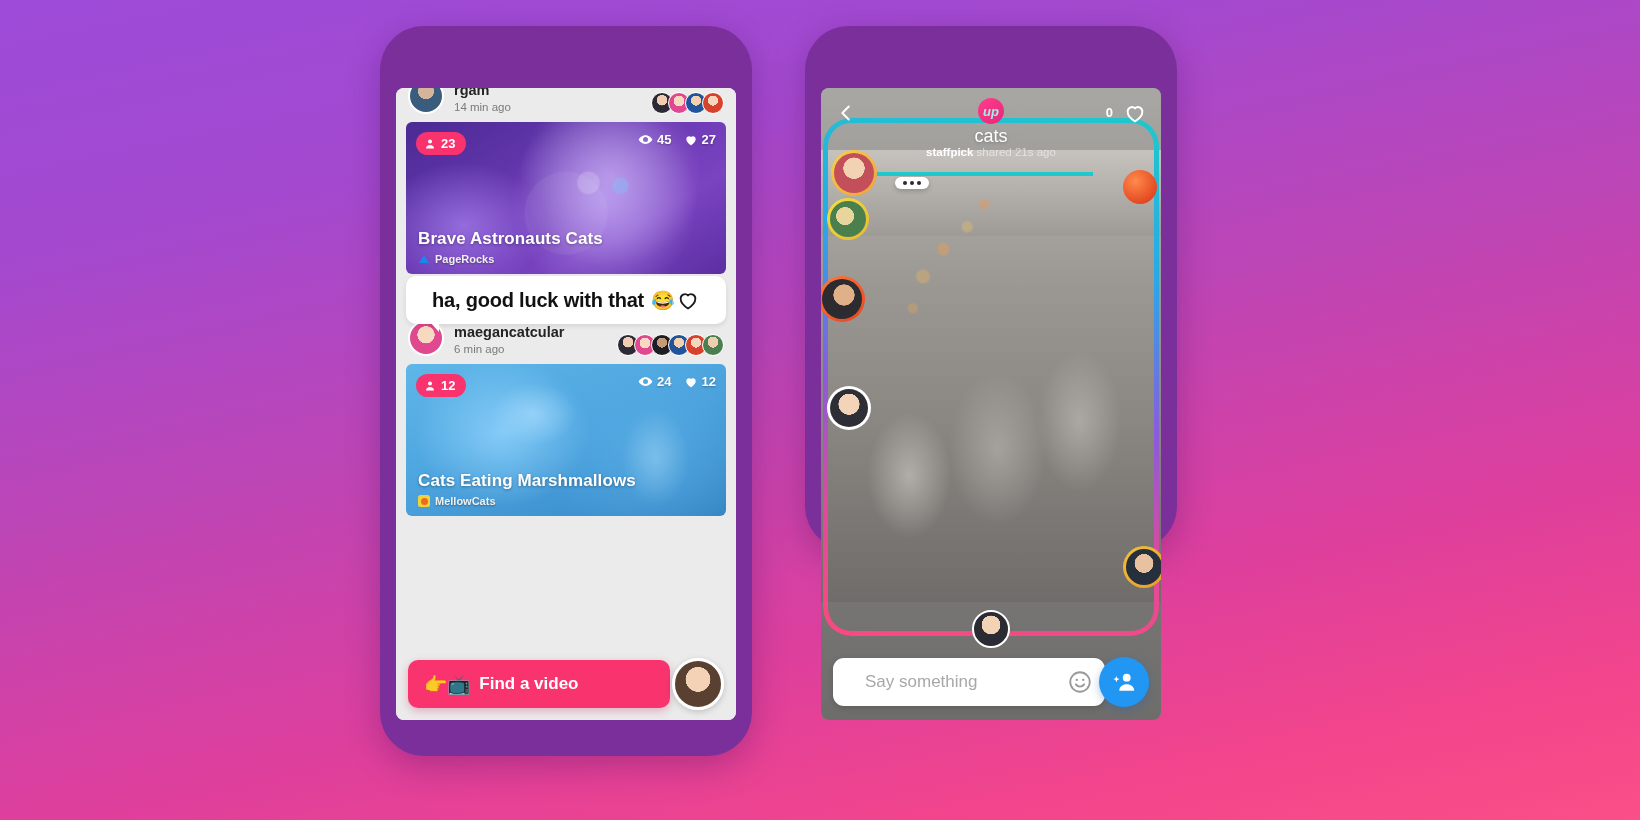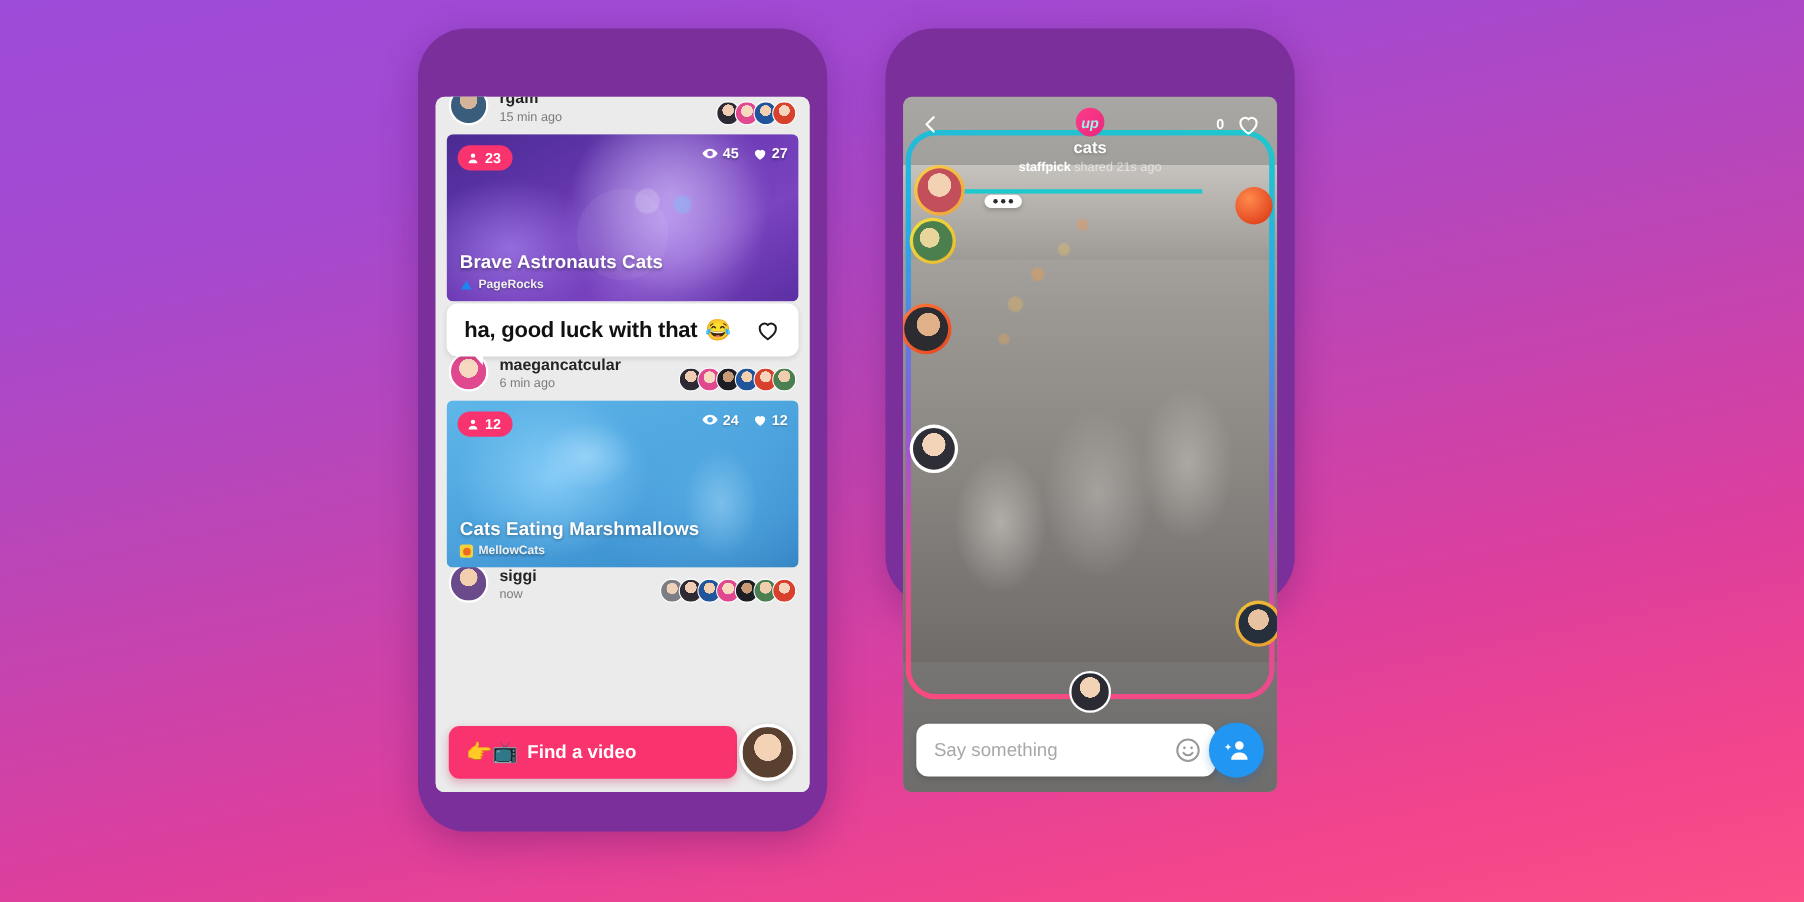--- a/index.html
+++ b/index.html
@@ -280,7 +280,7 @@
         <div class="avatar av-36 a1"></div>
         <div class="user-meta">
           <div class="user-name">rgam</div>
-          <div class="user-time">15 min ago</div>
+          <div class="user-time">14 min ago</div>
         </div>
         <div class="reactor-strip">
           <div class="avatar av-22 a2"></div>

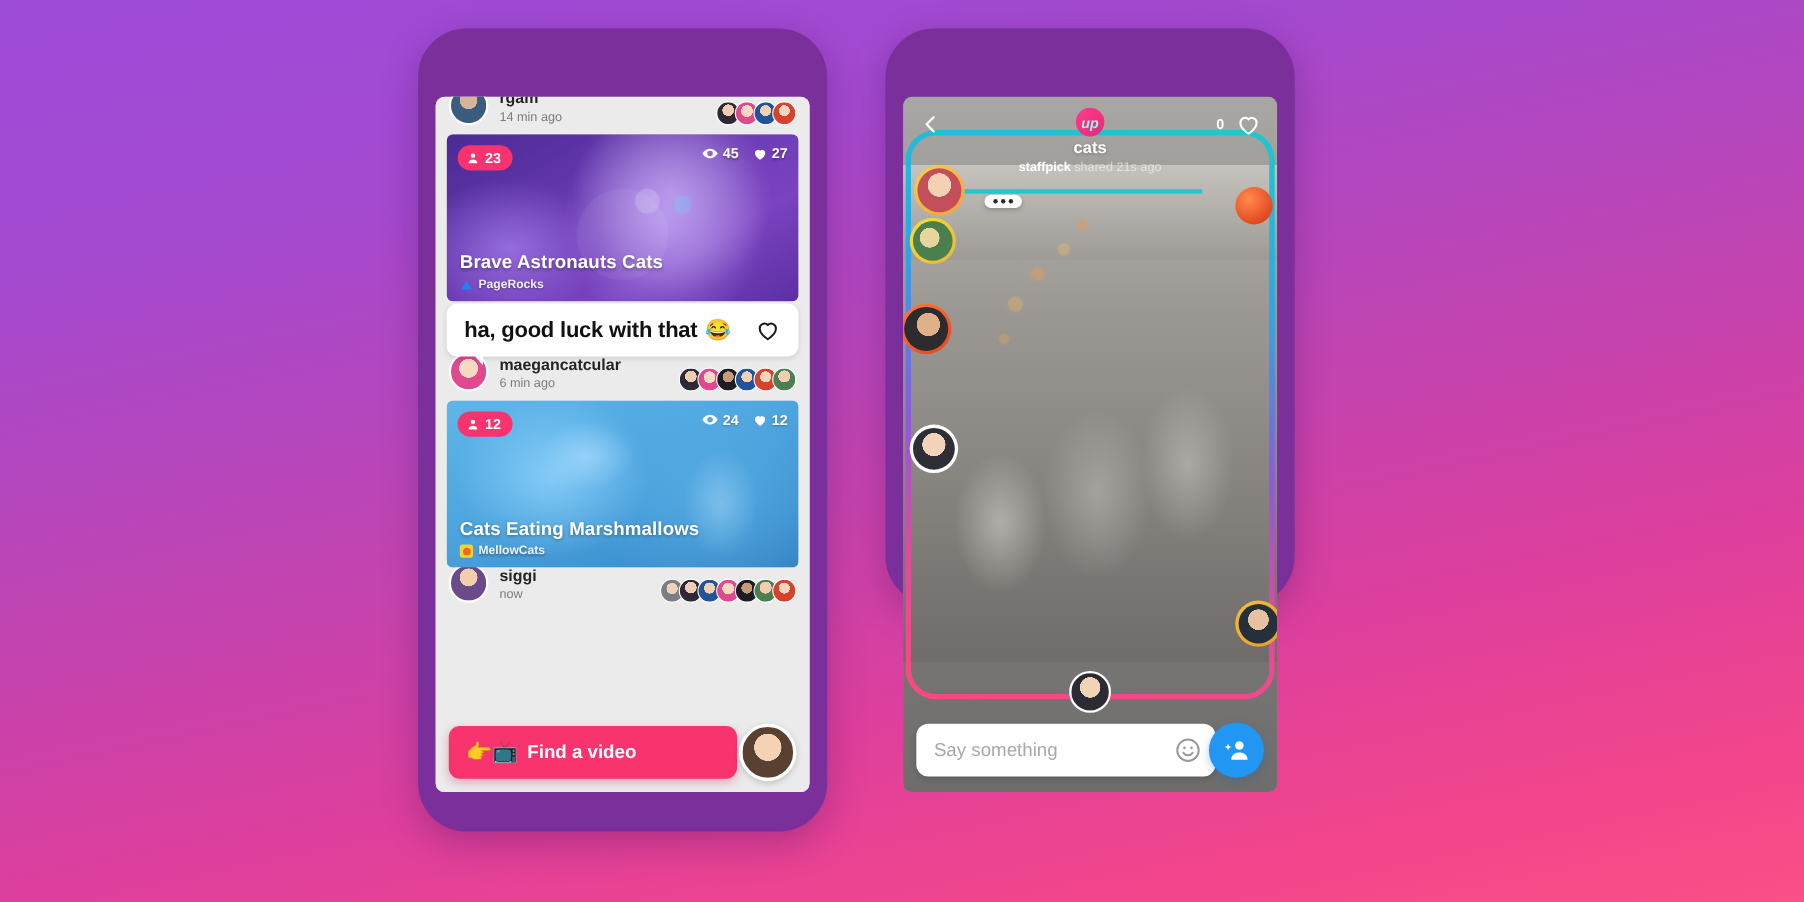--- a/index.html
+++ b/index.html
@@ -203,7 +203,7 @@
   }
   .room-name {
     position:absolute; left:50%; top: 38px; transform:translateX(-50%);
-    color:#fff; font-size: 15px; font-weight:700; text-shadow:0 1px 3px rgba(0,0,0,.25);text-align:right;
+    color:#fff; font-size: 18px; font-weight:400; text-shadow:0 1px 3px rgba(0,0,0,.25);text-align:right;
   }
   .room-sub {
     position:absolute; left:50%; top: 58px; transform:translateX(-50%);

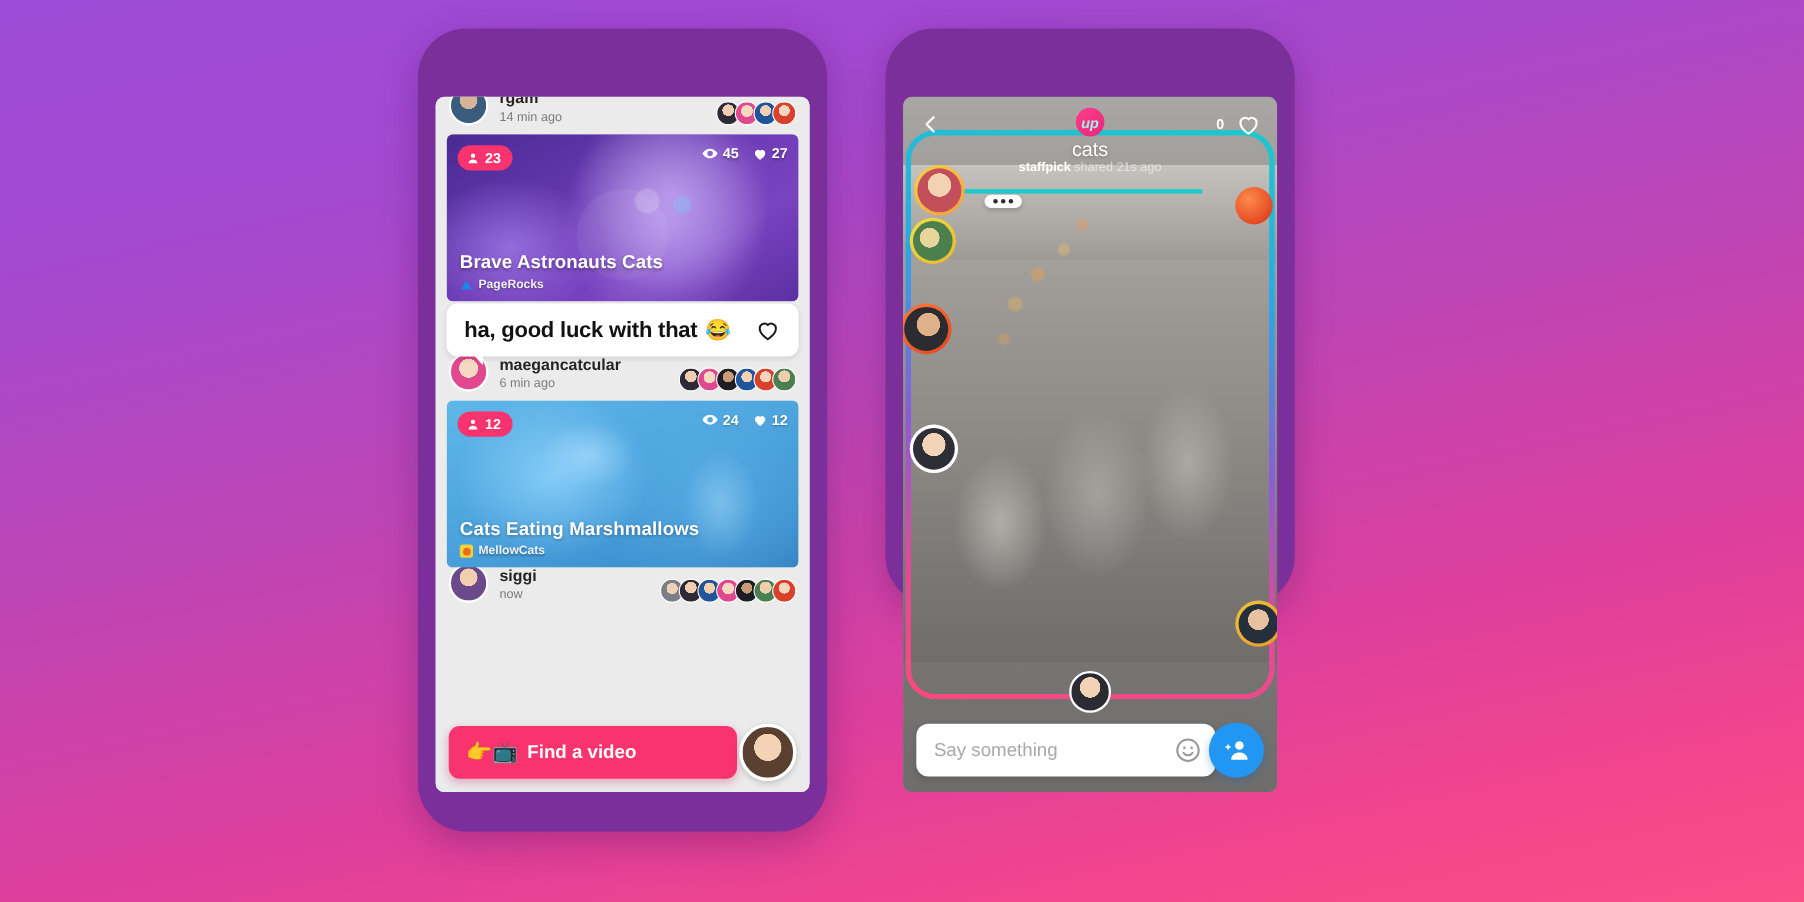--- a/index.html
+++ b/index.html
@@ -124,7 +124,7 @@
   .bubble-wrap { position:relative; margin: 0 10px; }
   .bubble {
     background:#fff; border-radius: 10px;
-    padding: 12px 16px; margin-top: 2px;
+    padding: 12px 26px; margin-top: 2px;
     display:flex; align-items:center;
     box-shadow: 0 2px 5px rgba(0,0,0,.10);
     position:relative;

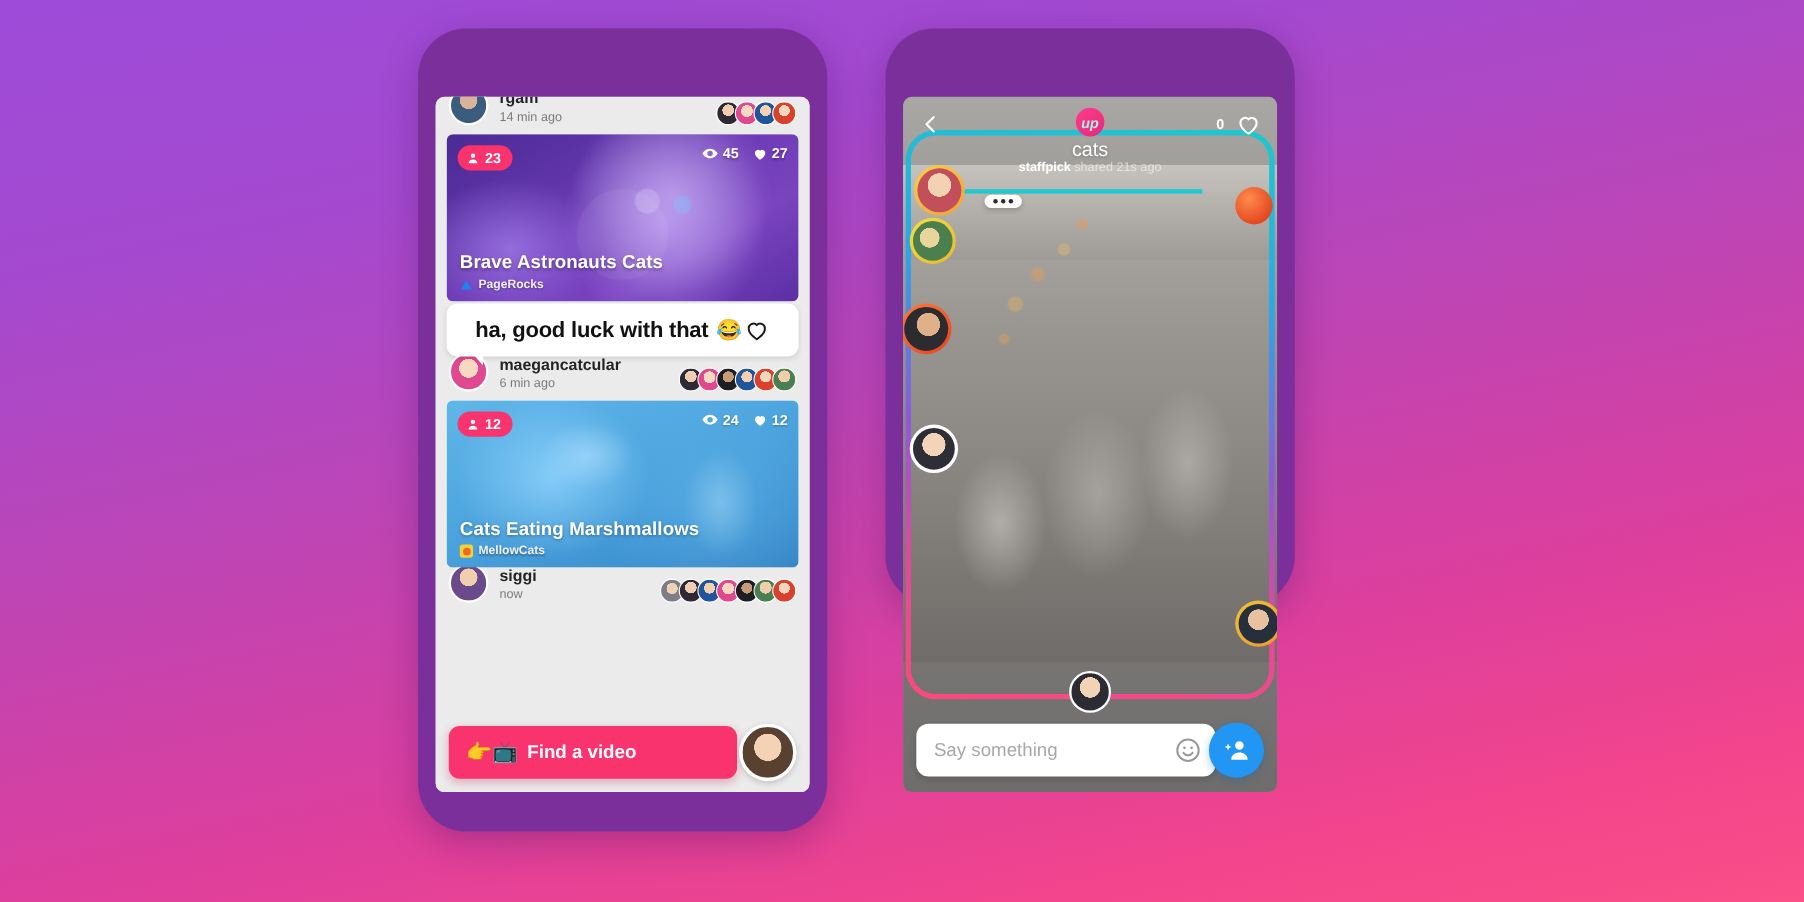--- a/index.html
+++ b/index.html
@@ -384,22 +384,6 @@
       </div>
 
 
-      <div class="feed-header-row">
-        <div class="avatar av-36 a10"></div>
-        <div class="user-meta">
-          <div class="user-name">siggi</div>
-          <div class="user-time">now</div>
-        </div>
-        <div class="reactor-strip">
-          <div class="avatar av-22 a9"></div>
-          <div class="avatar av-22 a2"></div>
-          <div class="avatar av-22 a4"></div>
-          <div class="avatar av-22 a3"></div>
-          <div class="avatar av-22 a5"></div>
-          <div class="avatar av-22 a8"></div>
-          <div class="avatar av-22 a7"></div>
-        </div>
-      </div>
 
       <div class="find-btn">
         <span class="find-emoji">👉📺</span>

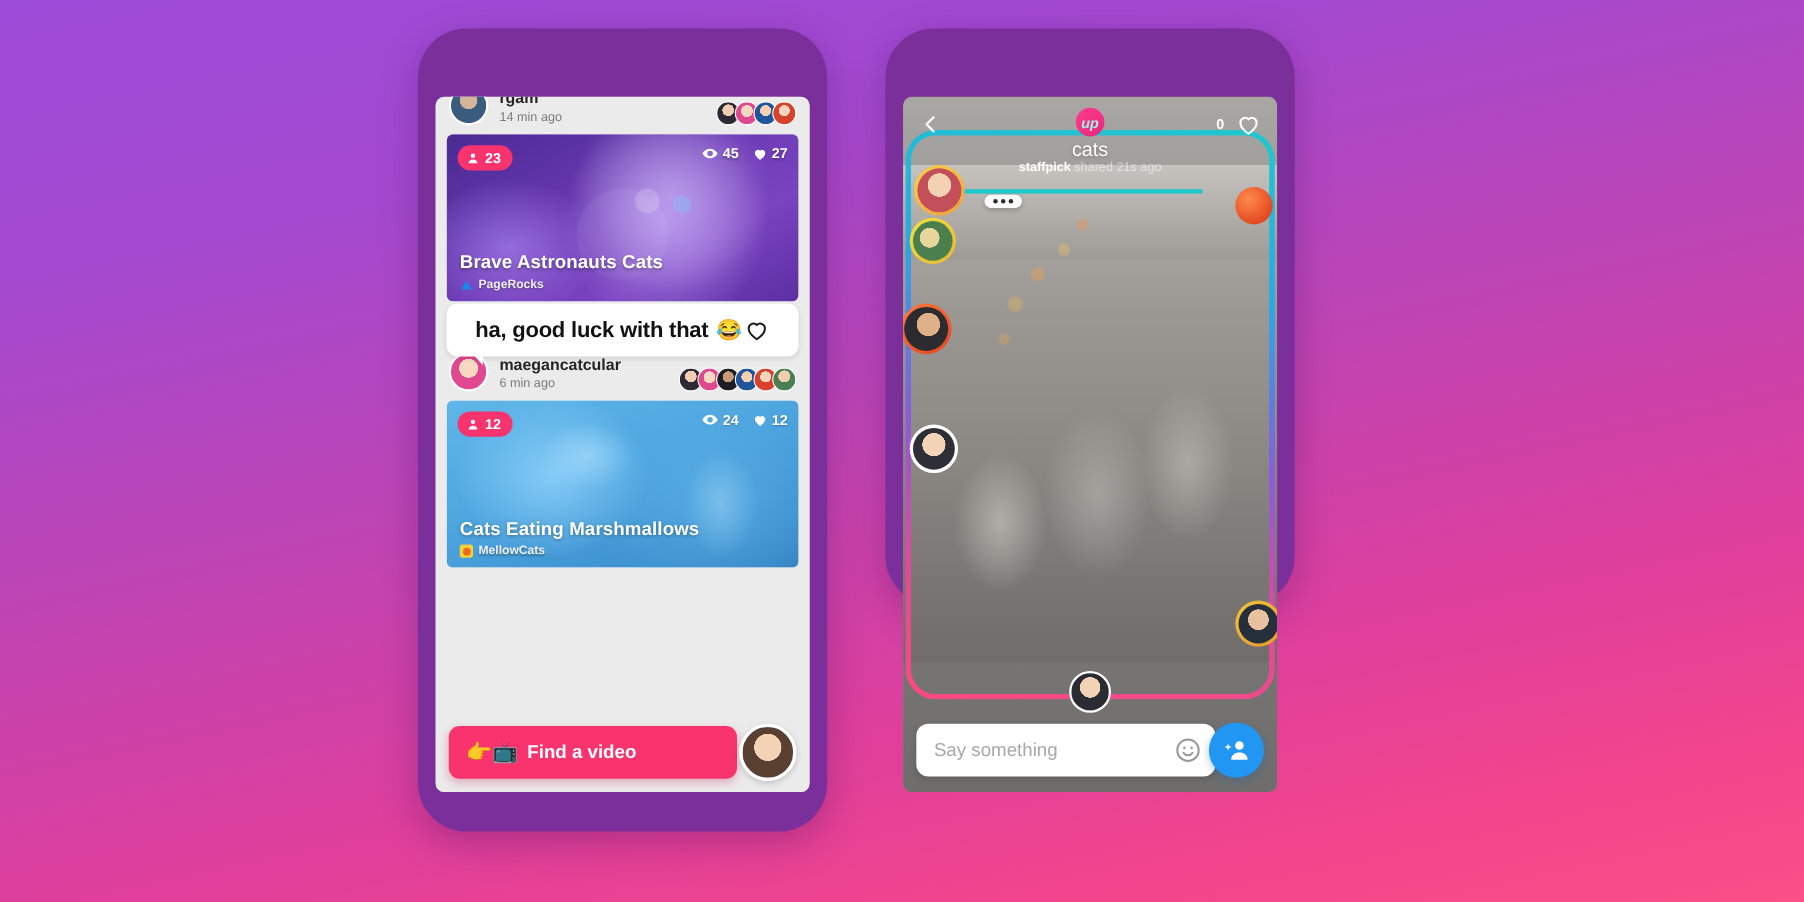--- a/index.html
+++ b/index.html
@@ -250,7 +250,7 @@
   .say-field {
     position:absolute; left: 12px; bottom: 14px; width: 272px; height: 48px;
     background:#fff; border-radius: 11px;
-    display:flex; align-items:center; padding: 0 12px 0 16px;
+    display:flex; align-items:center; padding: 0 12px 0 32px;
     box-shadow: 0 2px 6px rgba(0,0,0,.16);
   }
   .say-placeholder { font-size: 17px; color:#a8a8a8; font-weight:500; }

